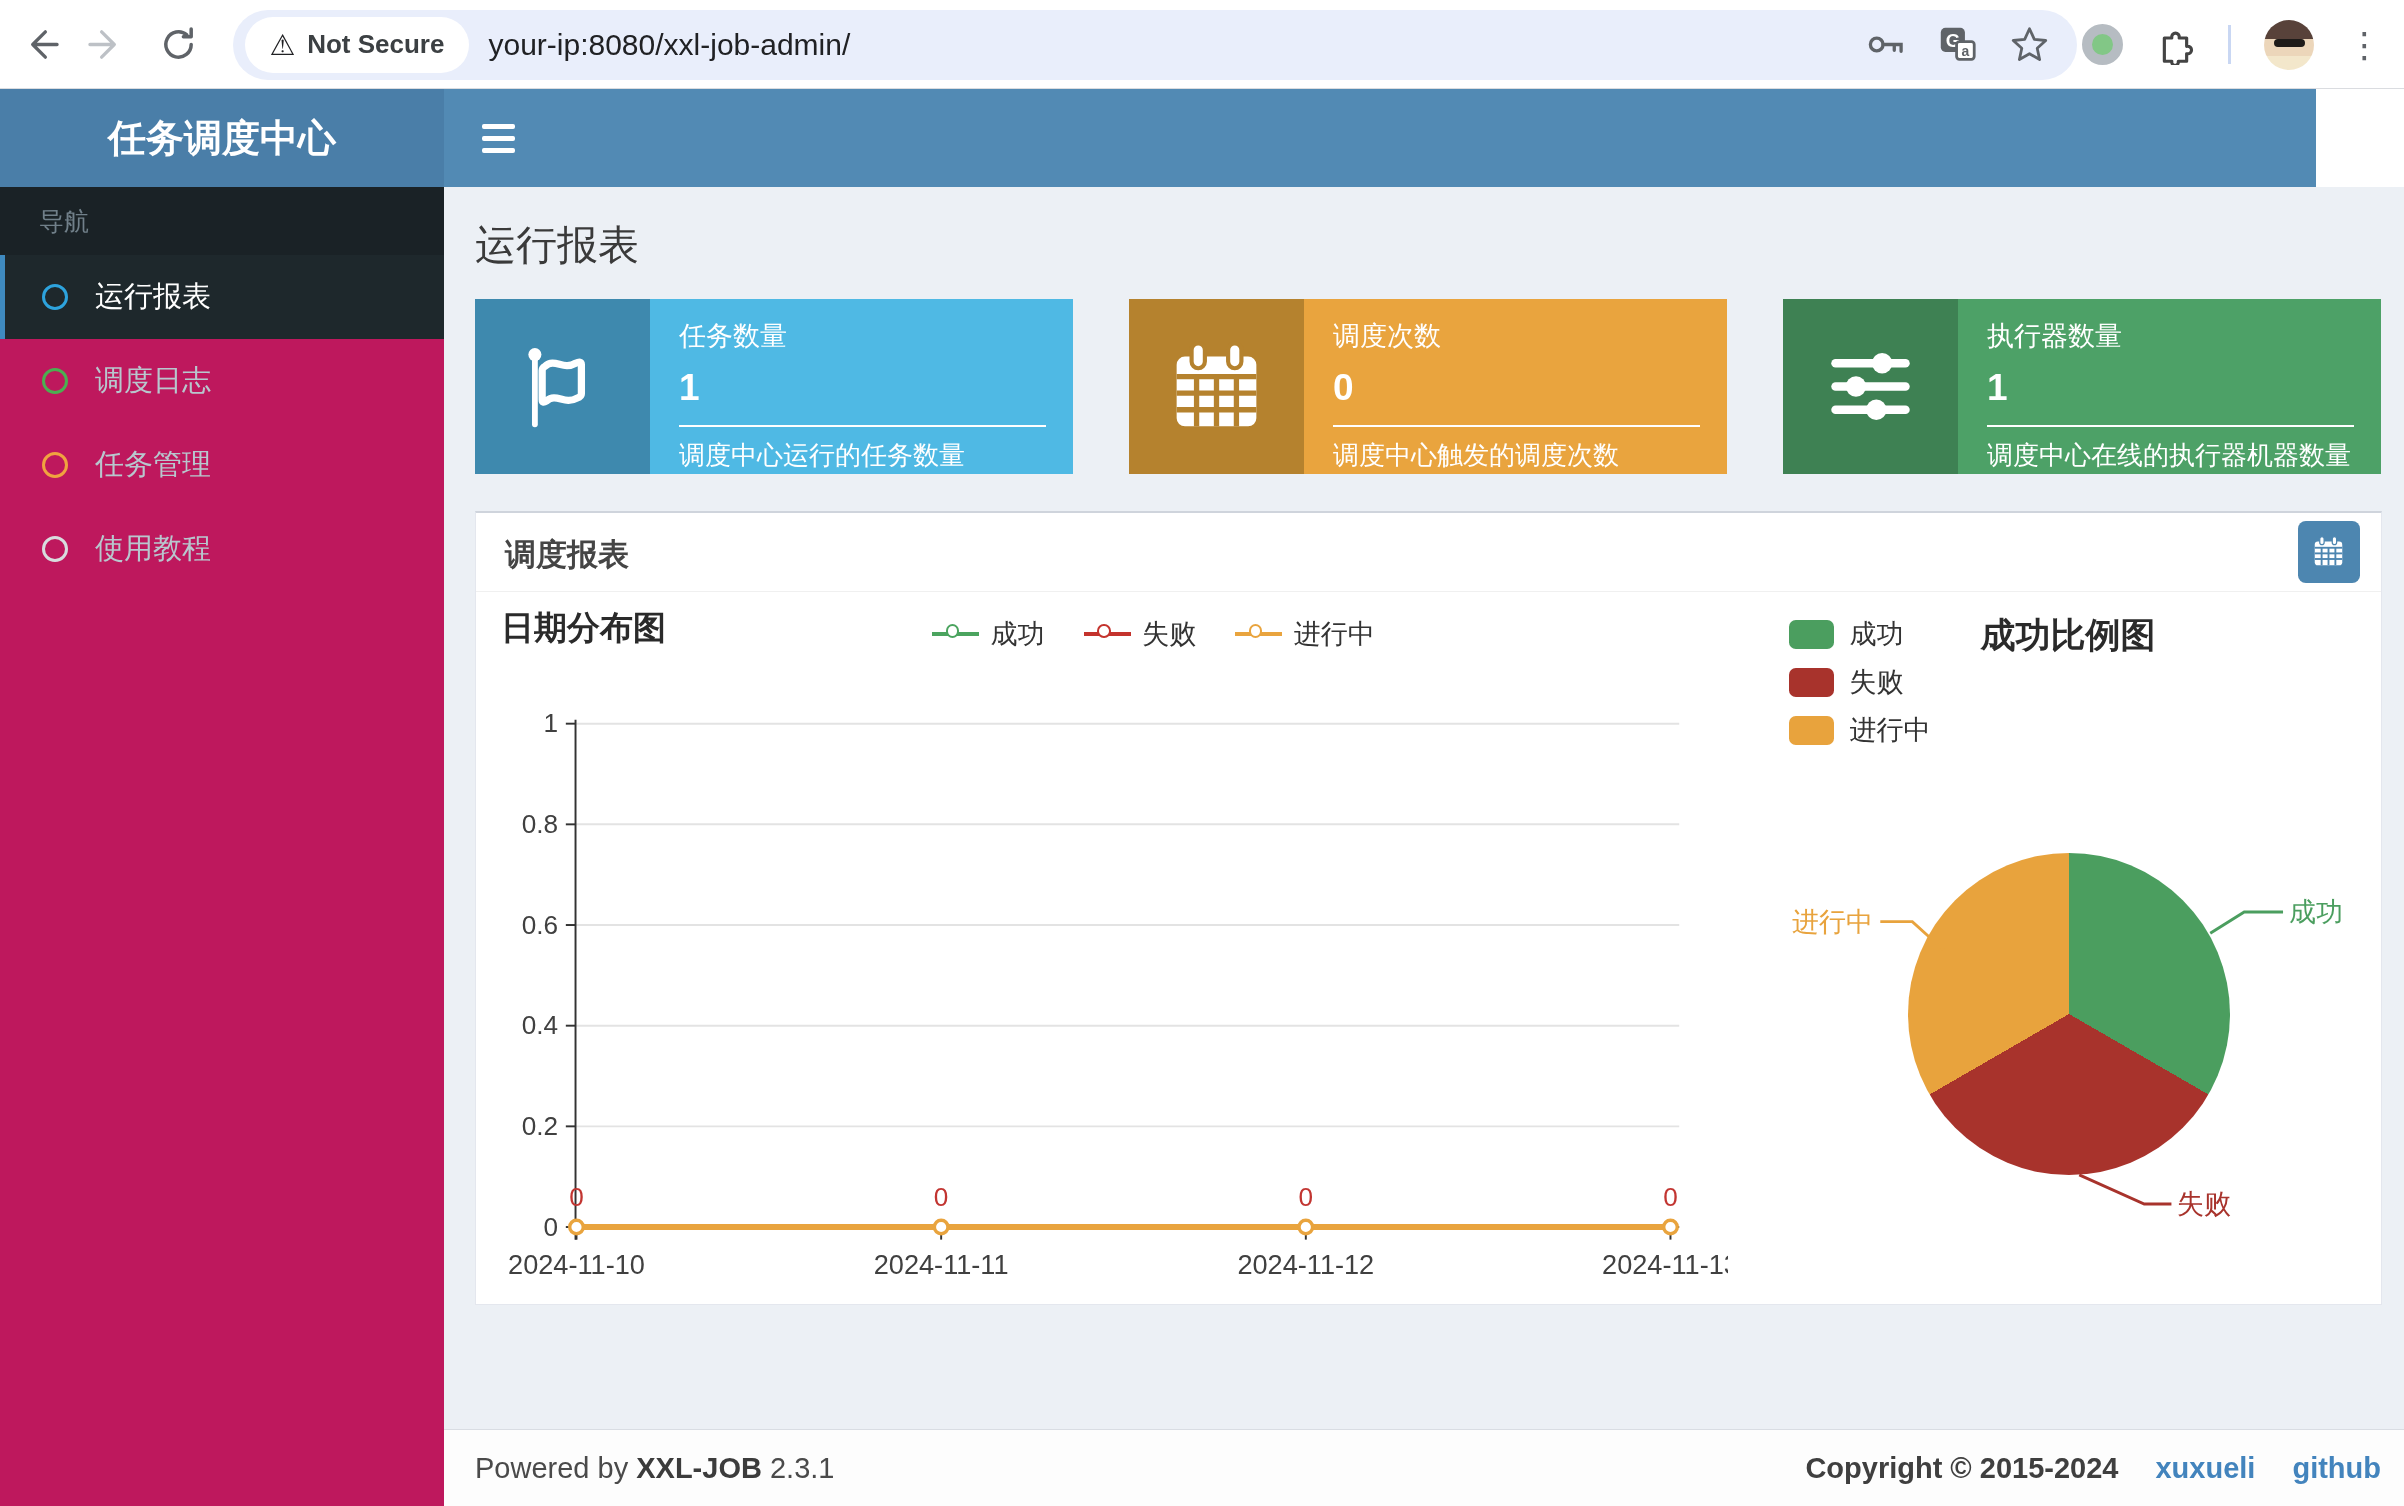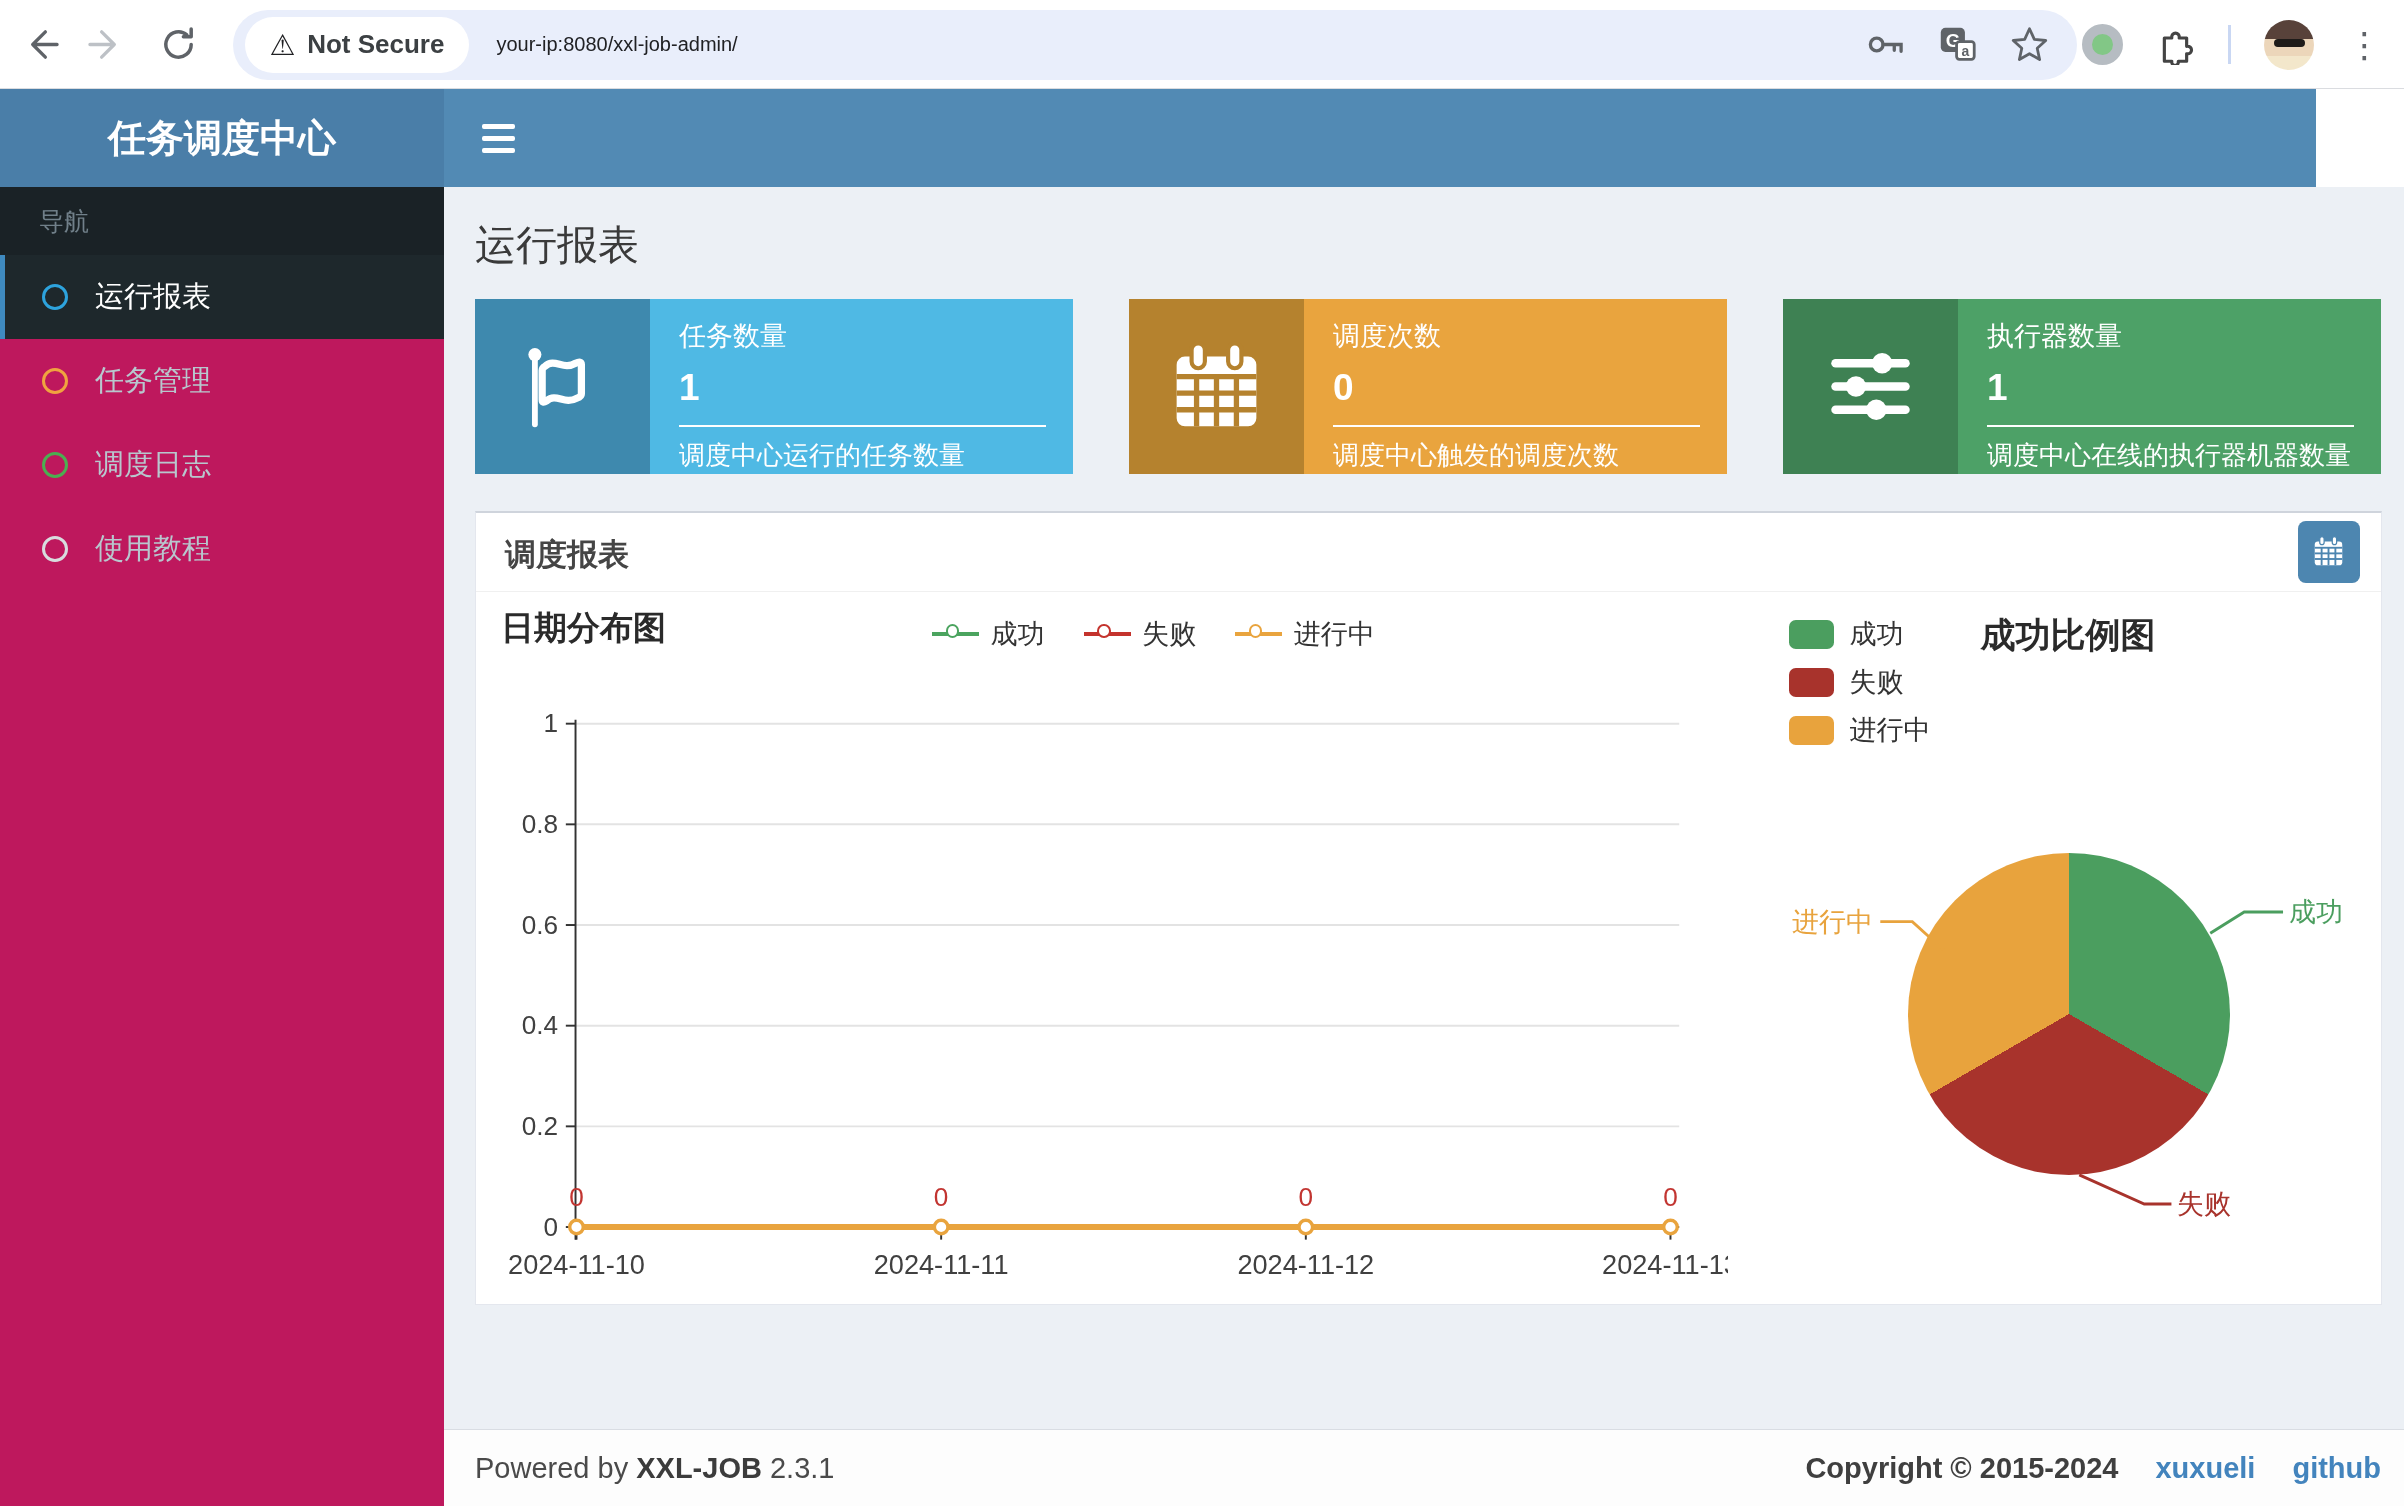--- a/index.html
+++ b/index.html
@@ -12,7 +12,7 @@
   .urlbar { position:absolute; left:233px; top:9.7px; width:1844px; height:70px; border-radius:35px; background:#e9eefb; display:flex; align-items:center; }
   .secchip { margin-left:11.6px; height:56px; border-radius:28px; background:#ffffff; display:flex; align-items:center; padding:0 25px; gap:11.6px; color:#3c4043; font-size:26px; font-weight:600; }
   .warn { font-size:29px; color:#202124; }
-  .urltext { margin-left:27px; font-size:20px; color:#202124; }
+  .urltext { margin-left:19px; font-size:30px; color:#202124; }
   .chrome-right { position:absolute; right:0; top:0; height:89px; display:flex; align-items:center; gap:33px; padding-right:23px; }
   .cicon { width:39px; height:39px; display:flex; align-items:center; justify-content:center; color:#5f6368; }
   .ext-dot { width:41px; height:41px; border-radius:50%; border:10.7px solid #b6bcc2; background:#82c786; }

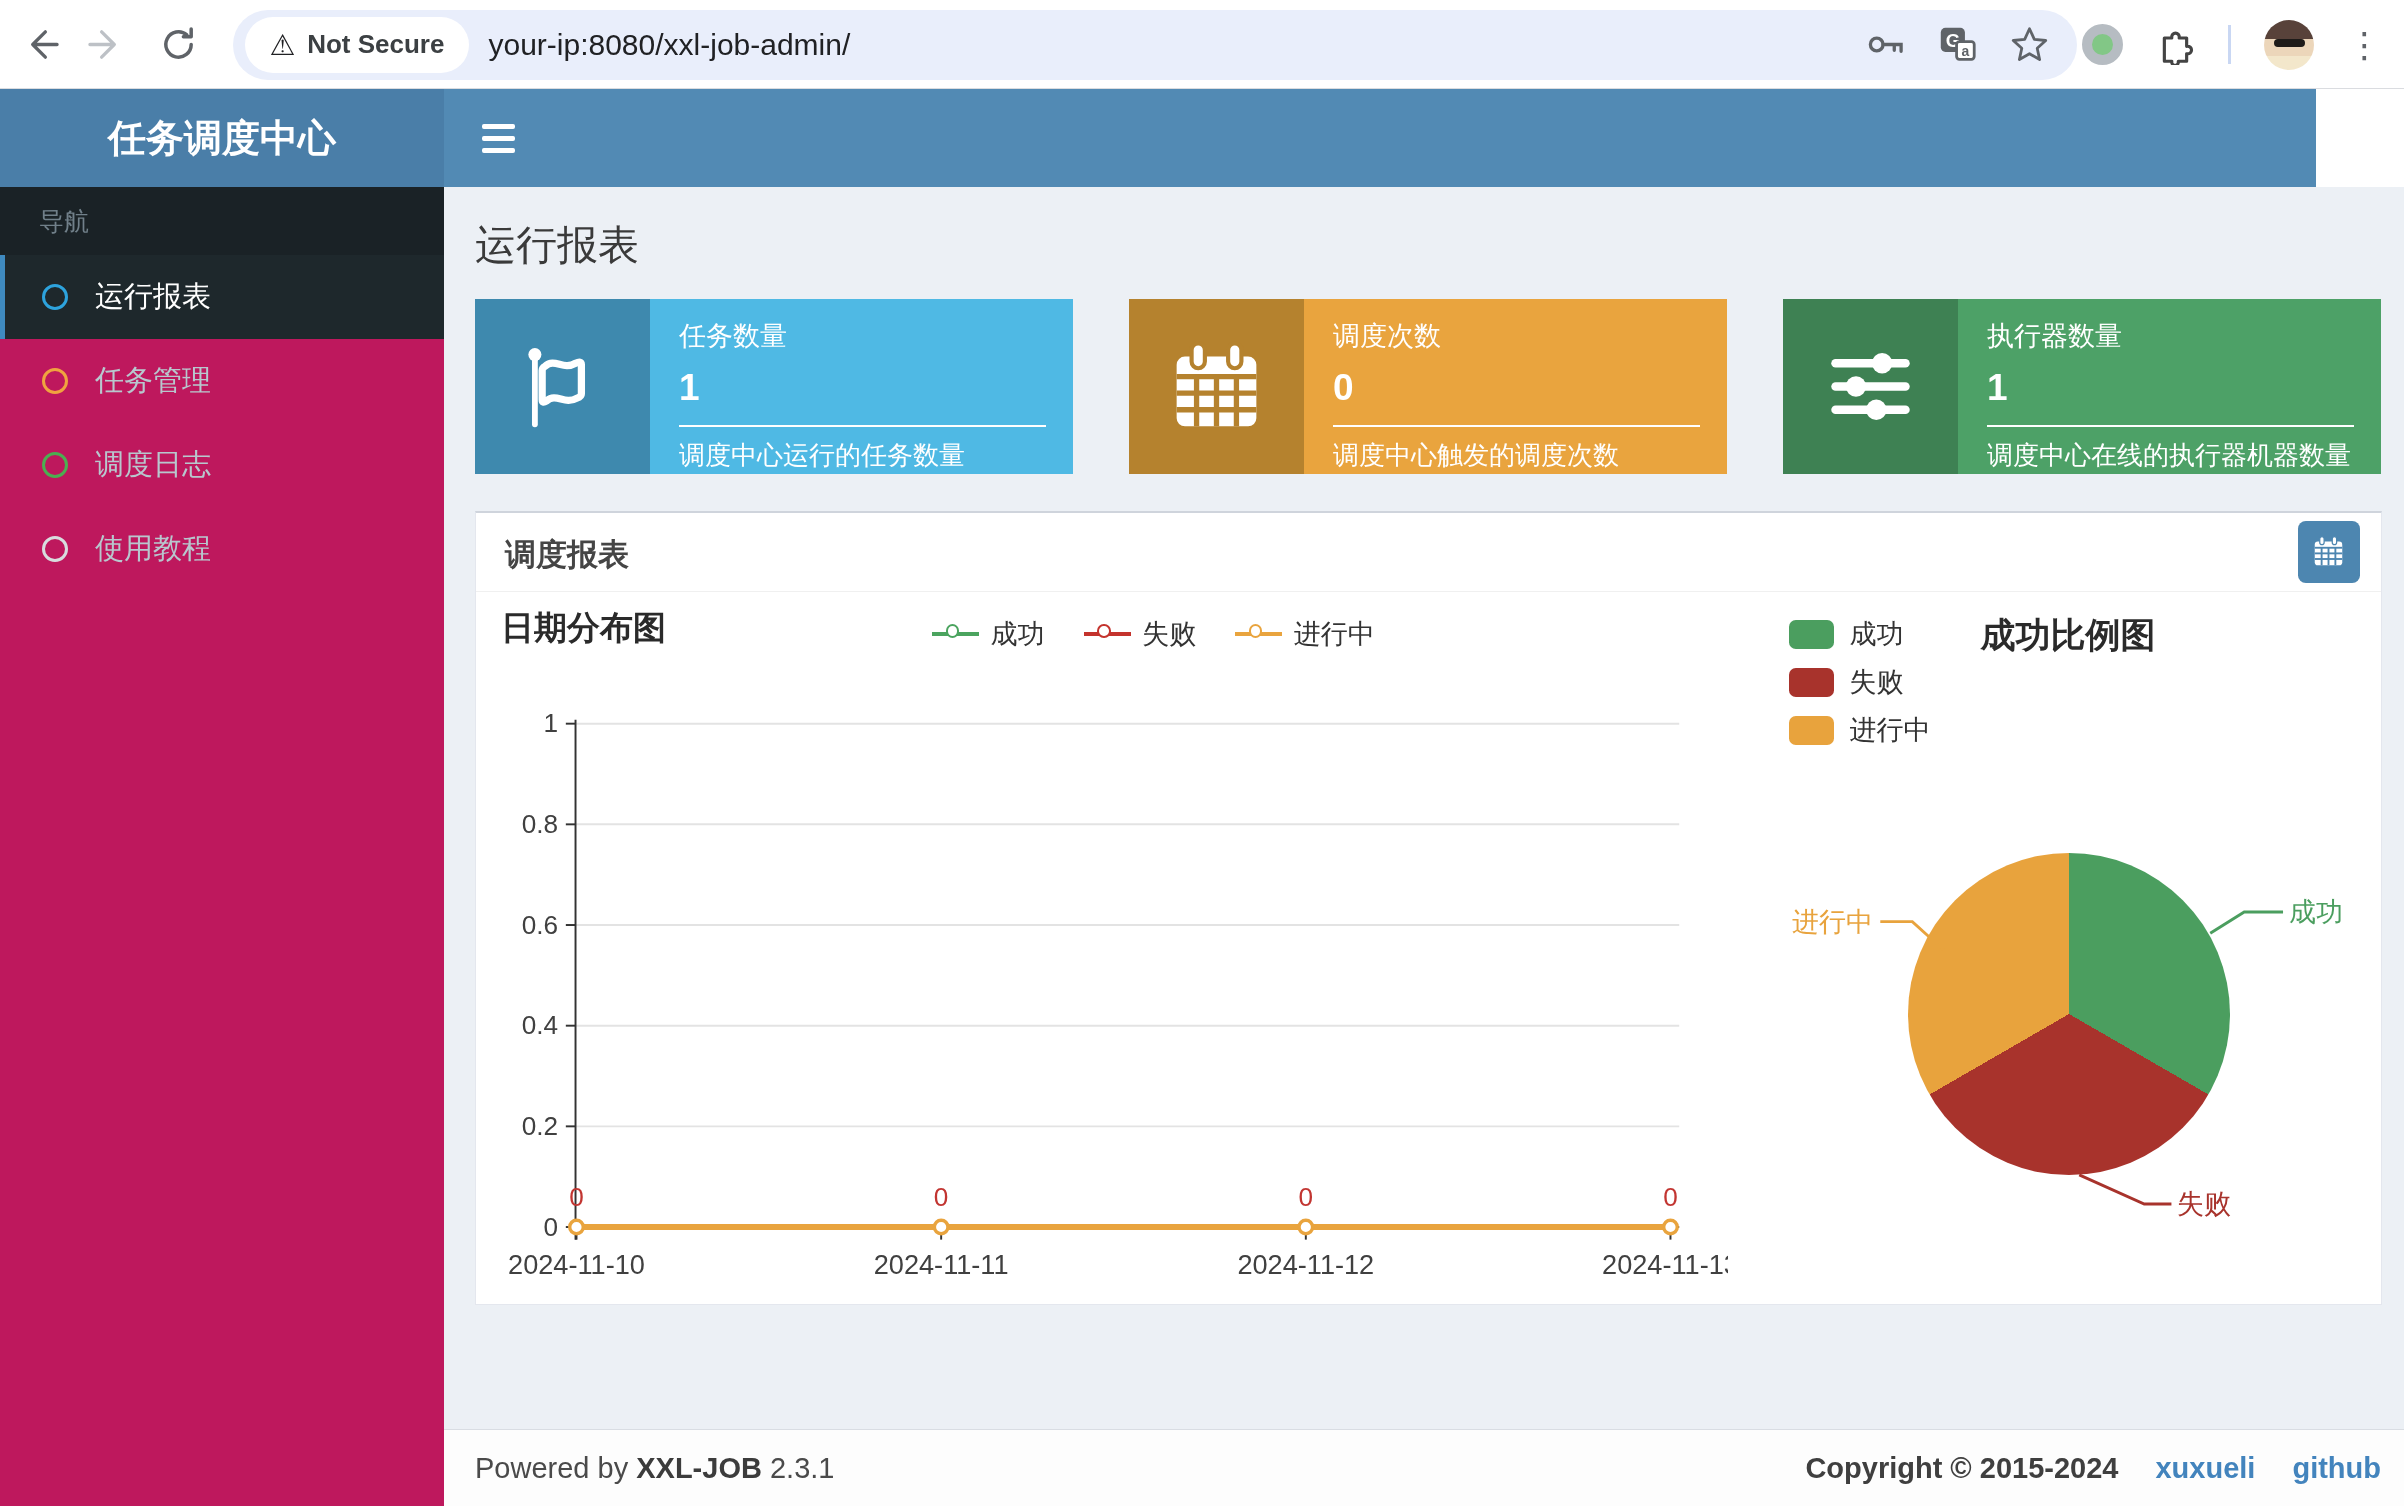--- a/index.html
+++ b/index.html
@@ -164,12 +164,12 @@
           <span>运行报表</span>
         </div>
         <div class="side-item">
+          <span class="ring" style="border-color:#4cae51"></span>
+          <span>调度日志</span>
+        </div>
+        <div class="side-item">
           <span class="ring" style="border-color:#f0a33f"></span>
           <span>任务管理</span>
-        </div>
-        <div class="side-item">
-          <span class="ring" style="border-color:#4cae51"></span>
-          <span>调度日志</span>
         </div>
         <div class="side-item">
           <span class="ring" style="border-color:#d8dcde"></span>

